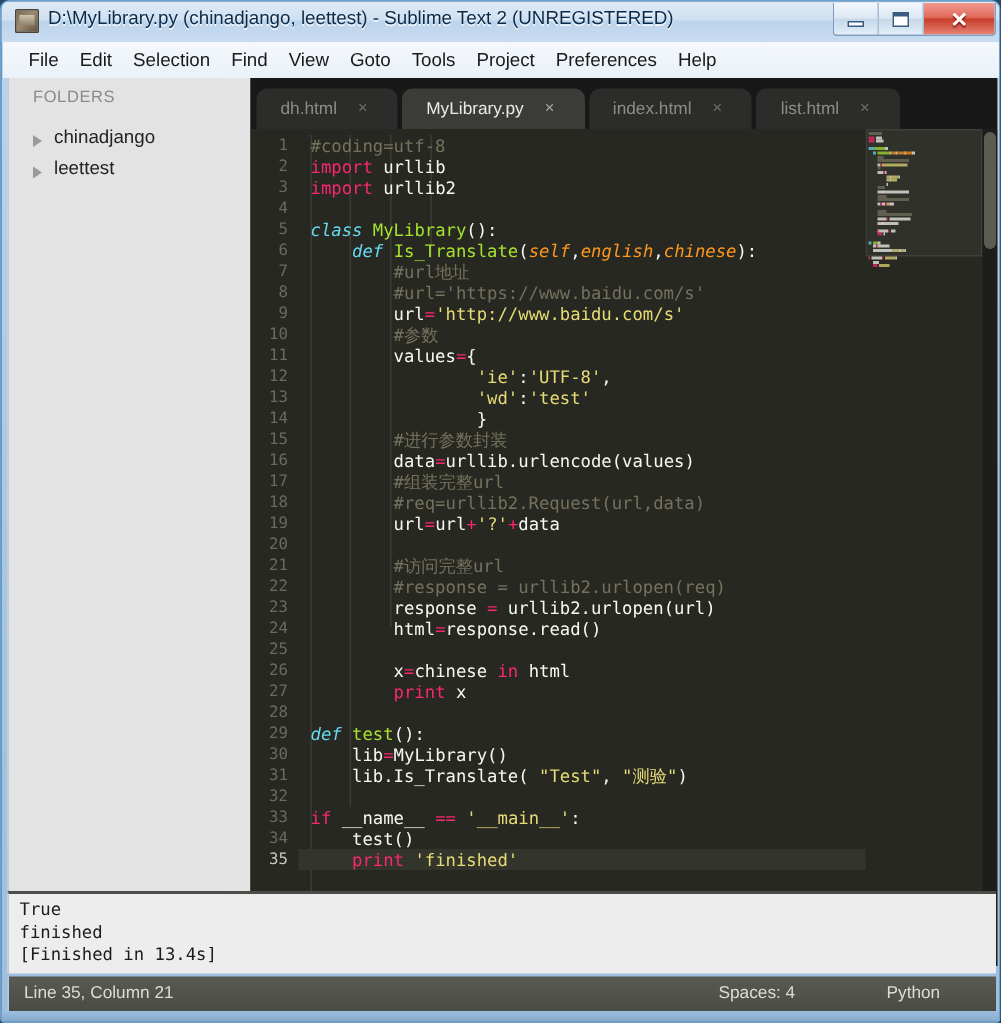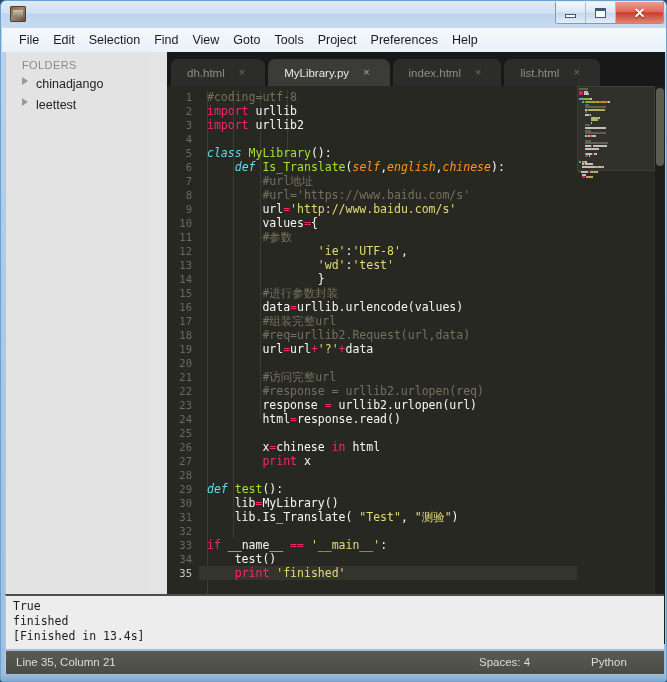--- a/index.html
+++ b/index.html
@@ -354,6 +354,7 @@
 
   <div class="titlebar">
     <div class="titlebar-icon"></div>
+    <div class="titlebar-text">D:\MyLibrary.py (chinadjango, leettest) - Sublime Text 2 (UNREGISTERED)</div>
     <div class="wincontrols">
       <div class="wcbtn">
         <div class="wc-min"></div>

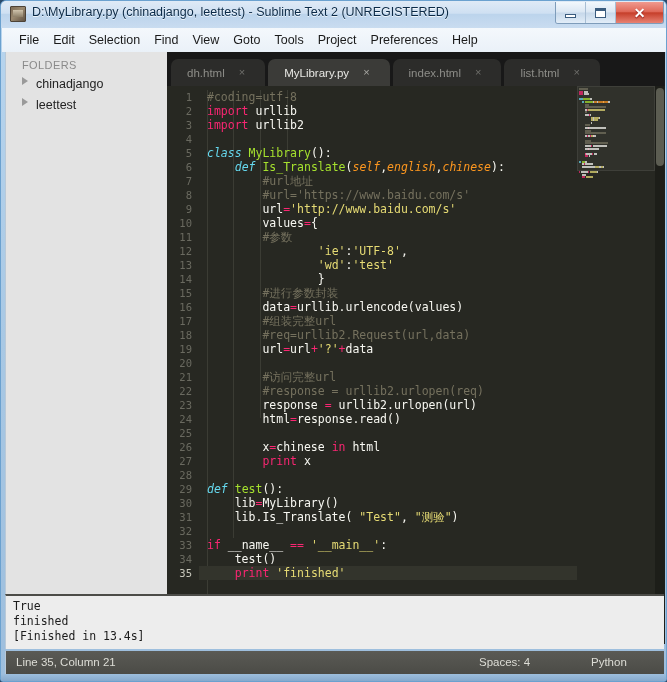--- a/index.html
+++ b/index.html
@@ -138,7 +138,7 @@
   }
   .folder-row {
     display: flex;
-    align-items: flex-start;
+    align-items: flex-end;
     height: 21px;
     padding-left: 16px;
     font-size: 12.5px;

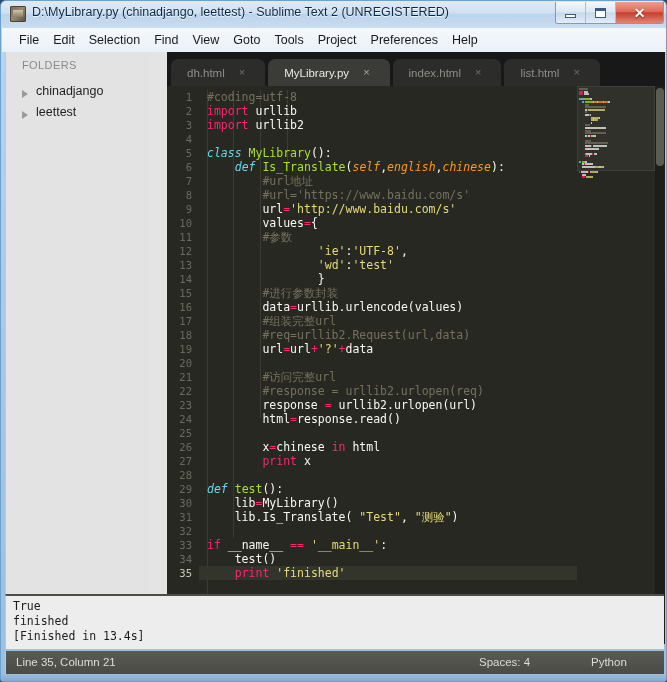--- a/index.html
+++ b/index.html
@@ -467,8 +467,8 @@
             <div class="cl"><span class="c-comment">        #url地址</span></div>
             <div class="cl"><span class="c-comment">        #url='https://www.baidu.com/s'</span></div>
             <div class="cl"><span class="c-plain">        url</span><span class="c-op">=</span><span class="c-str">'http://www.baidu.com/s'</span></div>
+            <div class="cl"><span class="c-comment">        #参数</span></div>
             <div class="cl"><span class="c-plain">        values</span><span class="c-op">=</span><span class="c-plain">{</span></div>
-            <div class="cl"><span class="c-comment">        #参数</span></div>
             <div class="cl"><span class="c-plain">                </span><span class="c-str">'ie'</span><span class="c-plain">:</span><span class="c-str">'UTF-8'</span><span class="c-plain">,</span></div>
             <div class="cl"><span class="c-plain">                </span><span class="c-str">'wd'</span><span class="c-plain">:</span><span class="c-str">'test'</span></div>
             <div class="cl"><span class="c-plain">                }</span></div>

